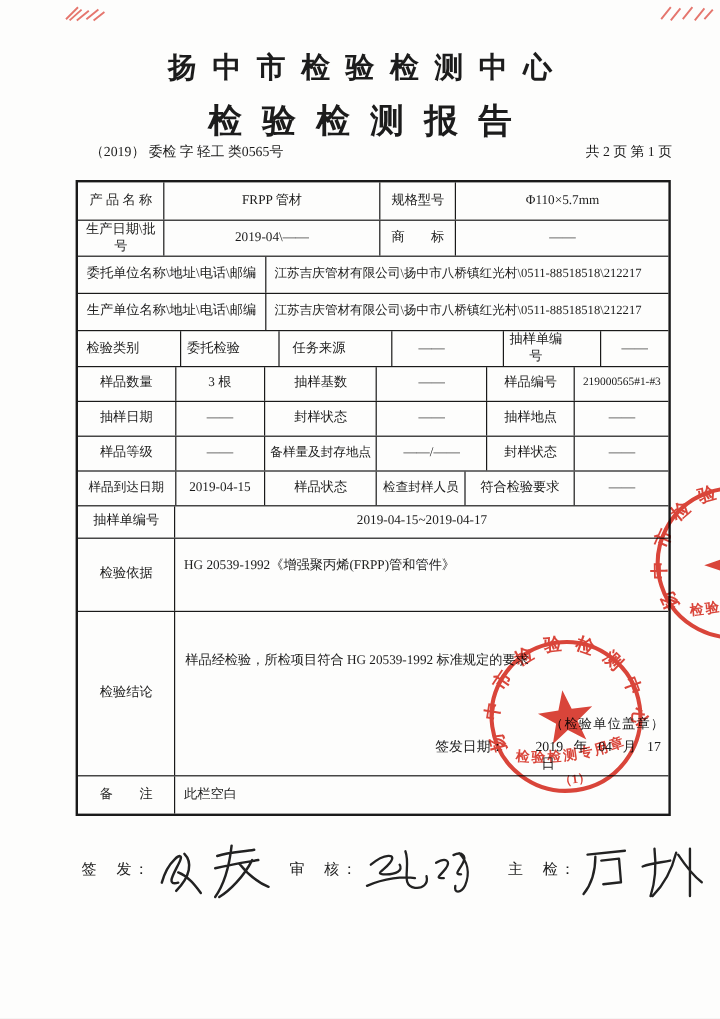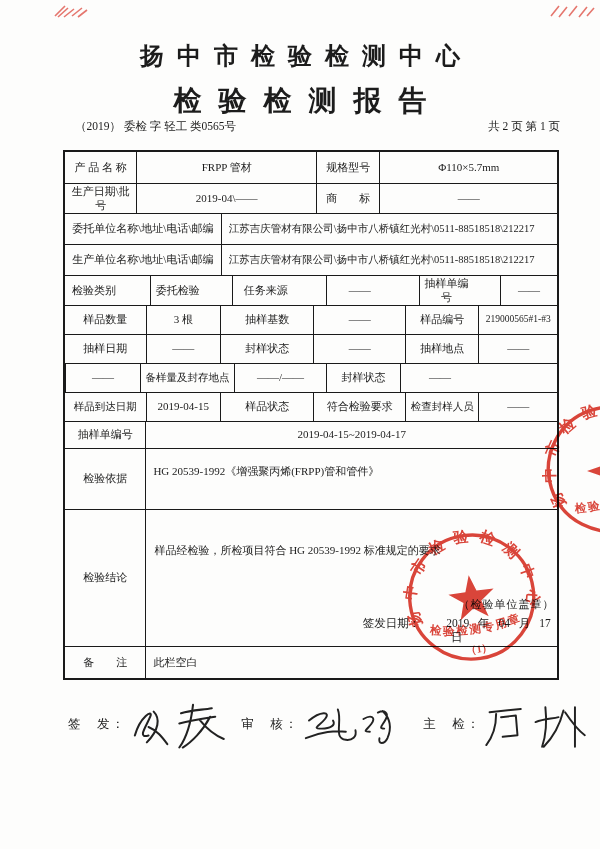--- a/index.html
+++ b/index.html
@@ -122,6 +122,7 @@
       <div class="cell" style="width:79px;">——</div>
     </div>
     <div class="trow" style="height:29px;">
+      <div class="cell cfirst" style="width:81px;">样品等级</div>
       <div class="cell" style="width:75px;">——</div>
       <div class="cell small" style="width:94px;">备样量及封存地点</div>
       <div class="cell" style="width:92px;">——/——</div>

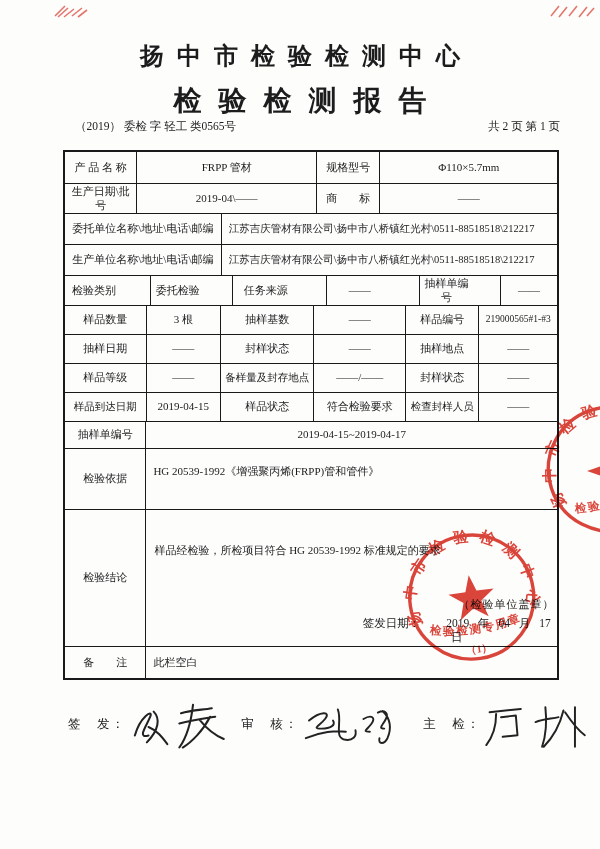--- a/index.html
+++ b/index.html
@@ -133,8 +133,8 @@
       <div class="cell cfirst small" style="width:81px;">样品到达日期</div>
       <div class="cell" style="width:75px;">2019-04-15</div>
       <div class="cell" style="width:94px;">样品状态</div>
+      <div class="cell small" style="width:74px;">检查封样人员</div>
       <div class="cell" style="width:92px;">符合检验要求</div>
-      <div class="cell small" style="width:74px;">检查封样人员</div>
       <div class="cell" style="width:79px;">——</div>
     </div>
 

